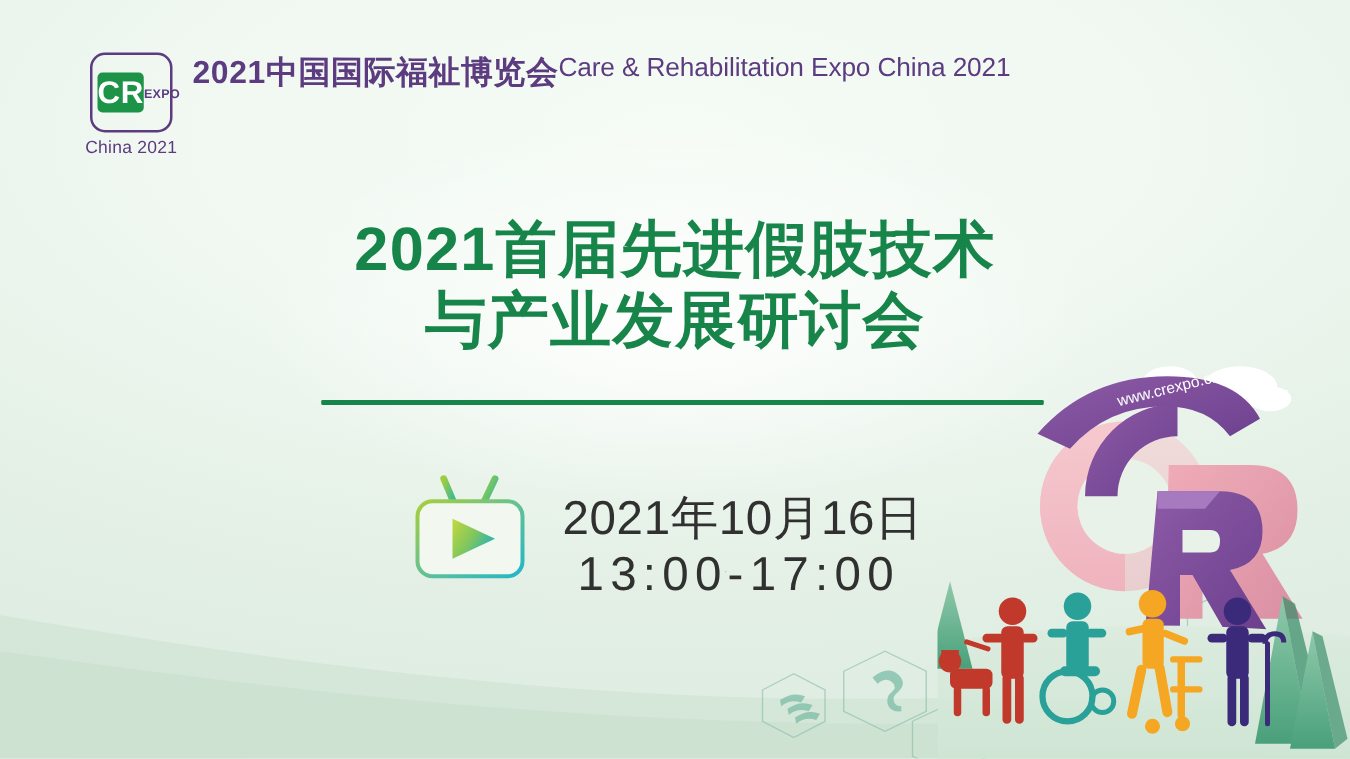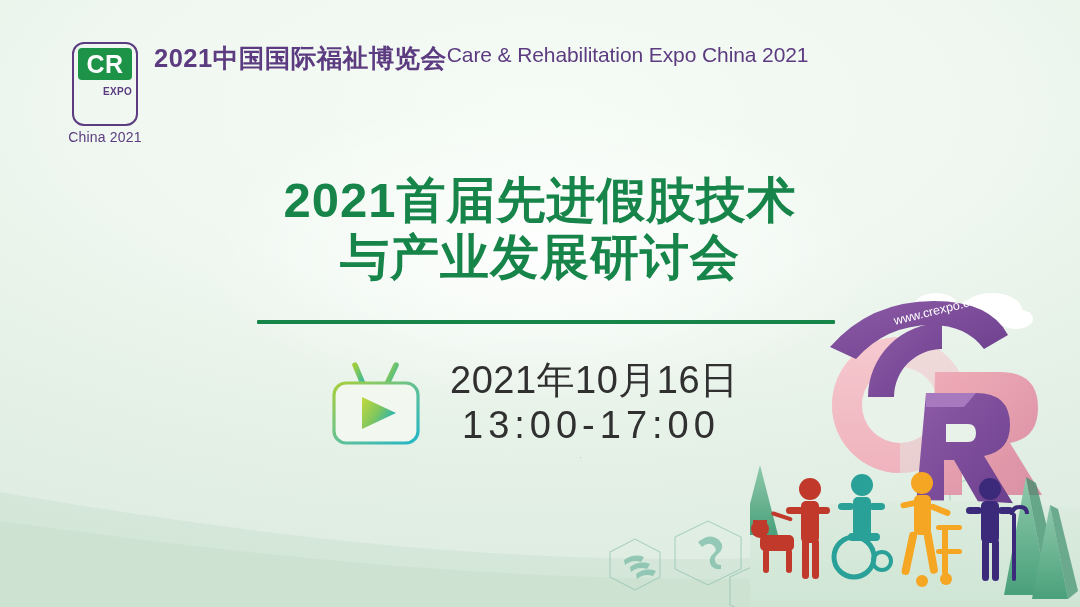--- a/index.html
+++ b/index.html
@@ -25,9 +25,9 @@
   .header{position:absolute;left:68px;top:42px;display:flex;align-items:flex-start;gap:12px;}
   .logo-mark{width:74px;display:flex;flex-direction:column;align-items:center;}
   .logo-box{
-    width:66px;height:84px;border:2.5px solid #5c3b80;border-radius:12px;
-    box-sizing:border-box;padding:4px;display:flex;flex-direction:column;
-    align-items:flex-end;justify-content:flex-start;background:transparent;
+    width:66px;height:64px;border:2.5px solid #5c3b80;border-radius:12px;
+    box-sizing:border-box;padding:4px;display:flex;flex-direction:row;
+    align-items:center;justify-content:flex-start;background:transparent;
   }
   .logo-cr{
     width:54px;height:32px;background:#1d9348;border-radius:4px;

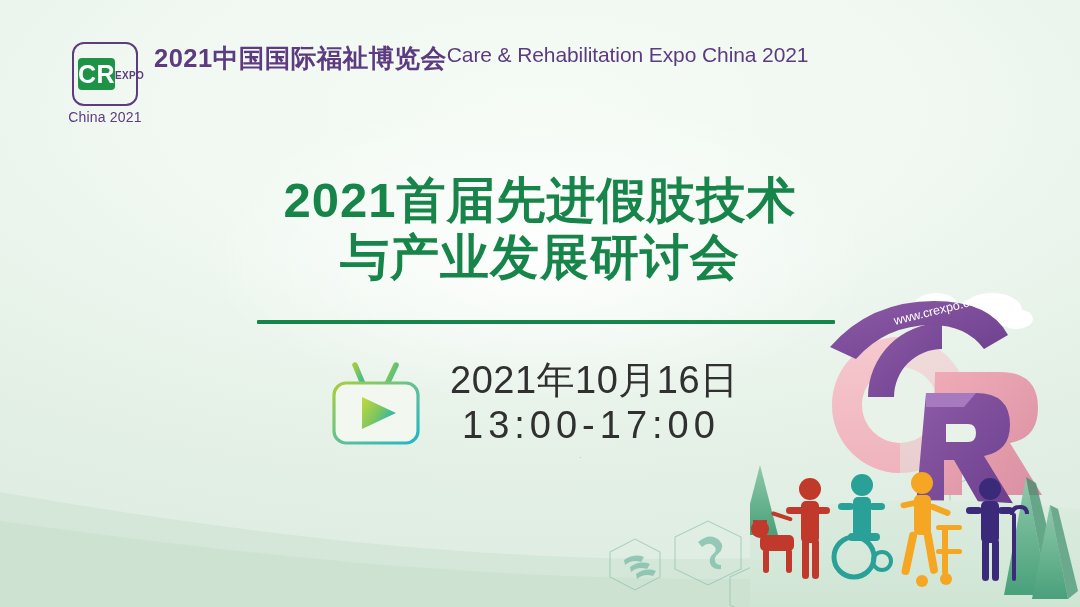--- a/index.html
+++ b/index.html
@@ -54,7 +54,7 @@
   .date-row{position:absolute;left:330px;top:358px;display:flex;align-items:center;gap:28px;}
   .tv-icon{position:relative;width:92px;height:88px;}
   .date-text{display:flex;flex-direction:column;}
-  .date-line{color:#303030;font-size:38px;line-height:45px;letter-spacing:.5px;}
+  .date-line{color:#303030;font-size:38px;line-height:45px;letter-spacing:.5px;margin-top:35px;}
   .time-line{color:#303030;font-size:38px;line-height:45px;letter-spacing:5px;margin-left:12px;}
   
   .illus{position:absolute;right:0;bottom:0;width:330px;height:330px;}

